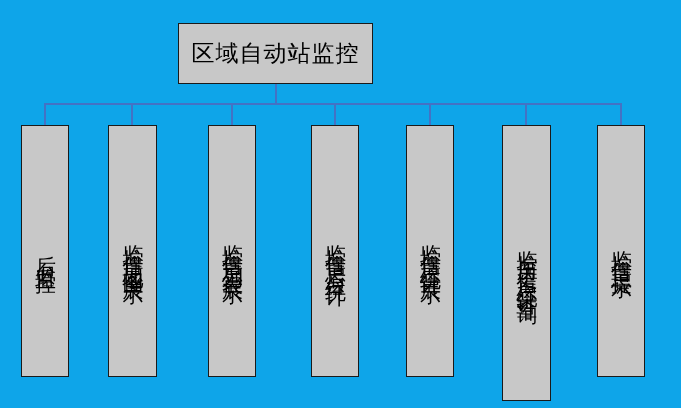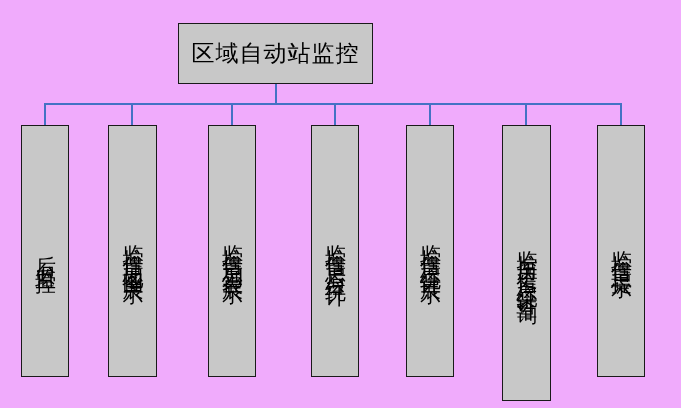--- a/index.html
+++ b/index.html
@@ -11,7 +11,7 @@
     position: relative;
     width: 681px;
     height: 408px;
-    background: #f0abfc;
+    background: #0ea5e9;
     font-family: "Liberation Serif", "DejaVu Serif", serif;
     overflow: hidden;
   }

